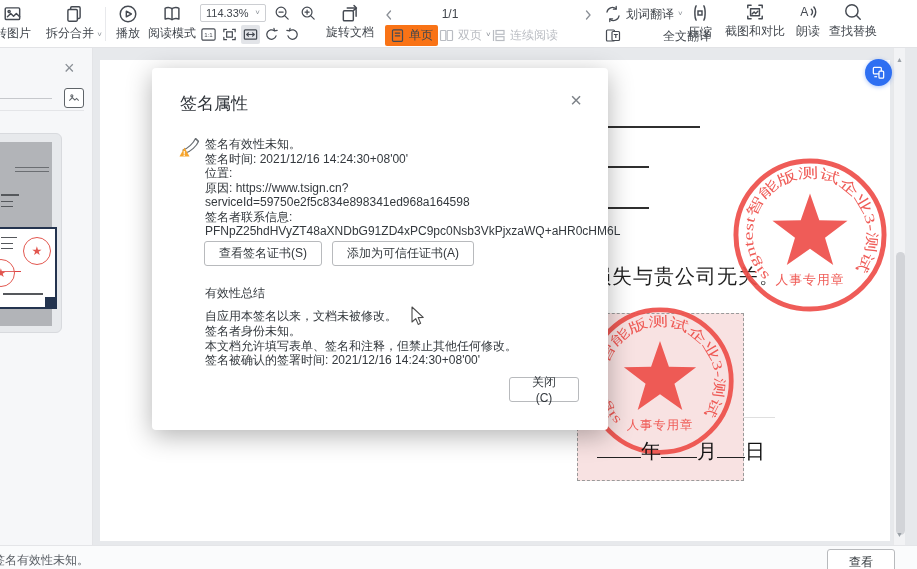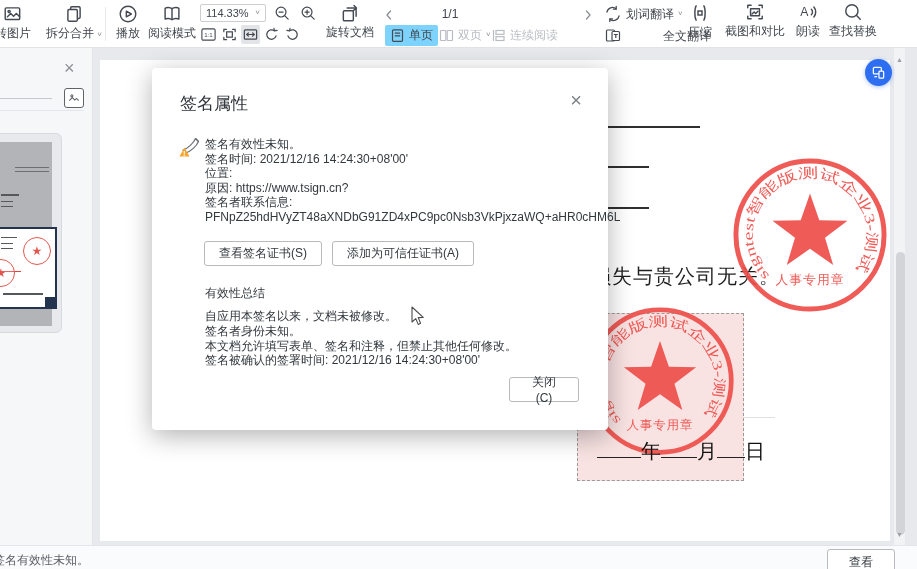--- a/index.html
+++ b/index.html
@@ -20,7 +20,7 @@
   .gray svg * { stroke:#b9bcc2 !important; }
   .navnum { position:absolute; left:400px; top:7px; width:100px; text-align:center; font-size:12px; color:#41464d; }
   .chip { position:absolute; display:flex; align-items:center; gap:4px; font-size:12px; padding:2px 5px; border-radius:2px; }
-  .chip.active { background:#7dd3fc; }
+  .chip.active { background:#f97316; }
 
   svg.ic { display:block; }
 

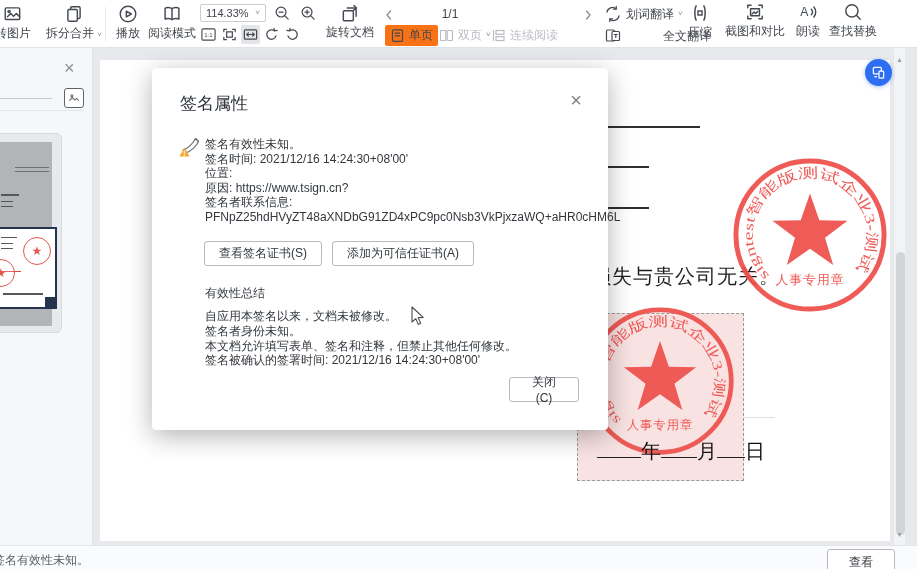--- a/index.html
+++ b/index.html
@@ -366,6 +366,7 @@
     <div>签名时间: 2021/12/16 14:24:30+08'00'</div>
     <div>位置:</div>
     <div>原因: https://www.tsign.cn?</div>
+    <div>serviceId=59750e2f5c834e898341ed968a164598</div>
     <div>签名者联系信息:</div>
     <div>PFNpZ25hdHVyZT48aXNDbG91ZD4xPC9pc0Nsb3VkPjxzaWQ+aHR0cHM6L</div>
   </div>

